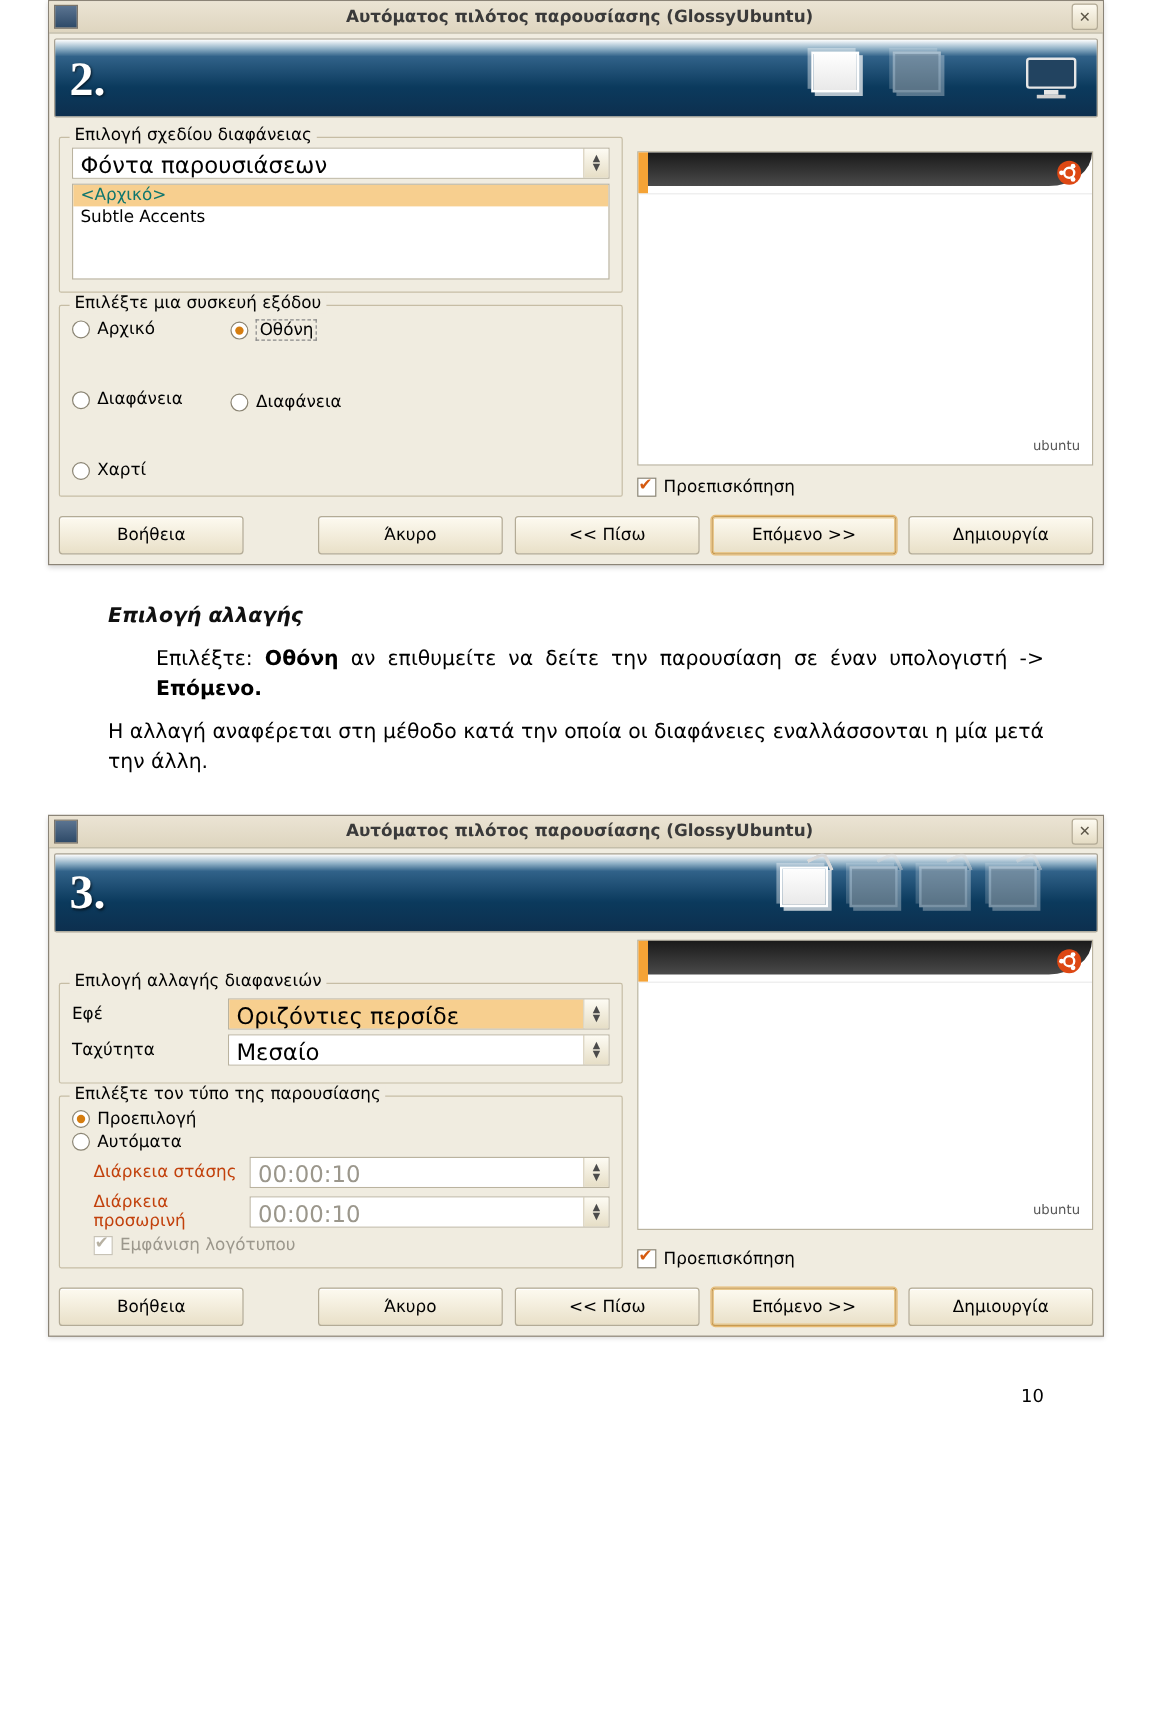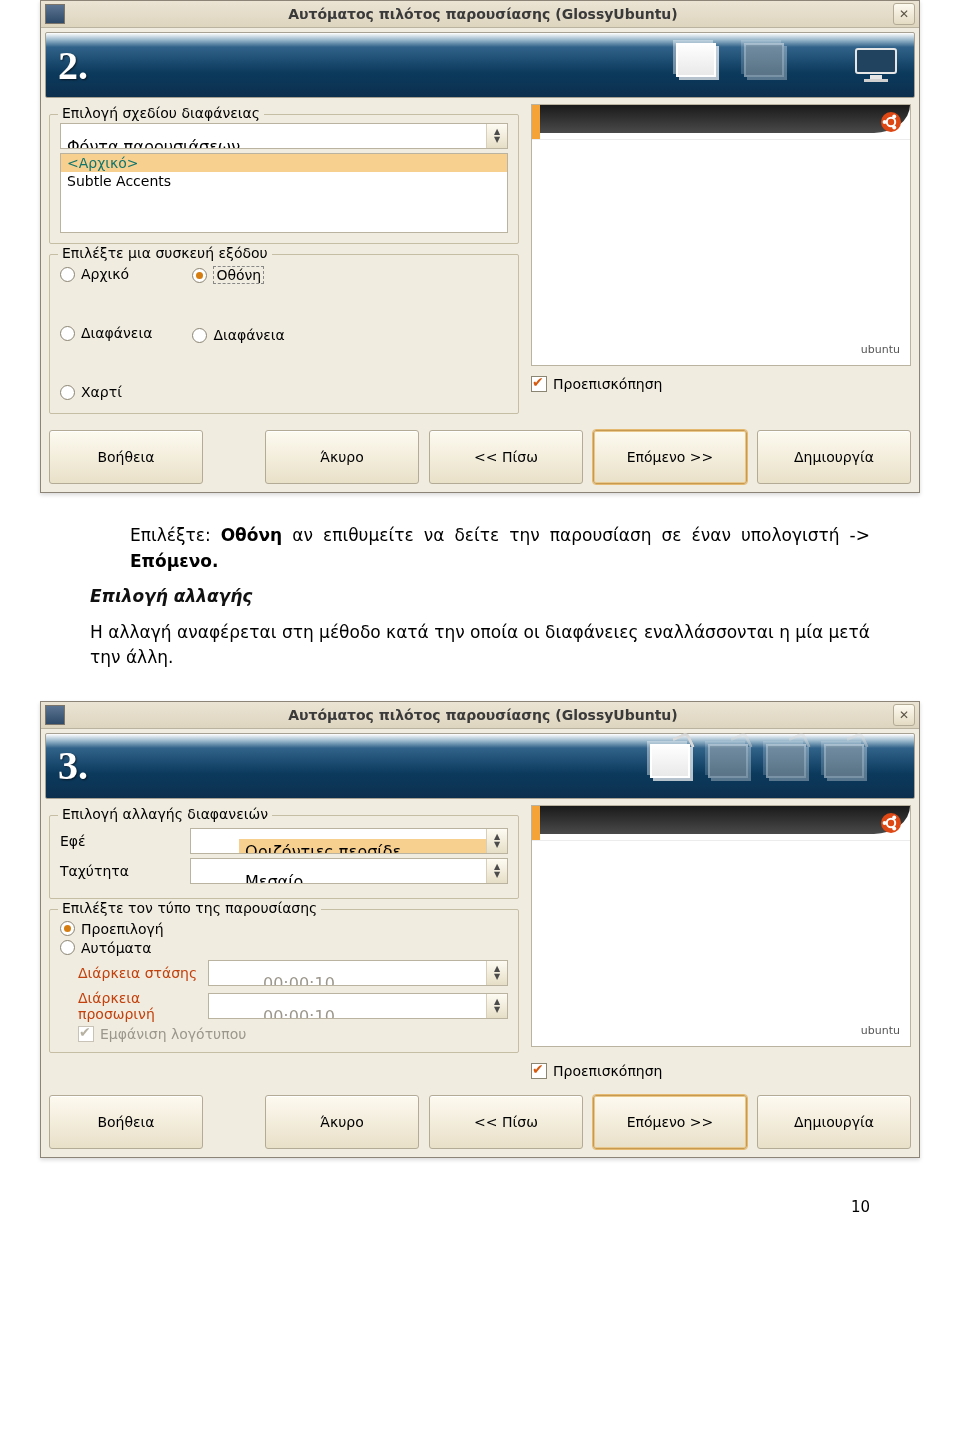--- a/index.html
+++ b/index.html
@@ -122,6 +122,7 @@
     display: flex;
     padding: 4px 8px 8px 8px;
     gap: 12px;
+    align-items: flex-end;
   }
   .left-col { flex: 1 1 auto; min-width: 0; }
   .right-col { flex: 0 0 380px; }

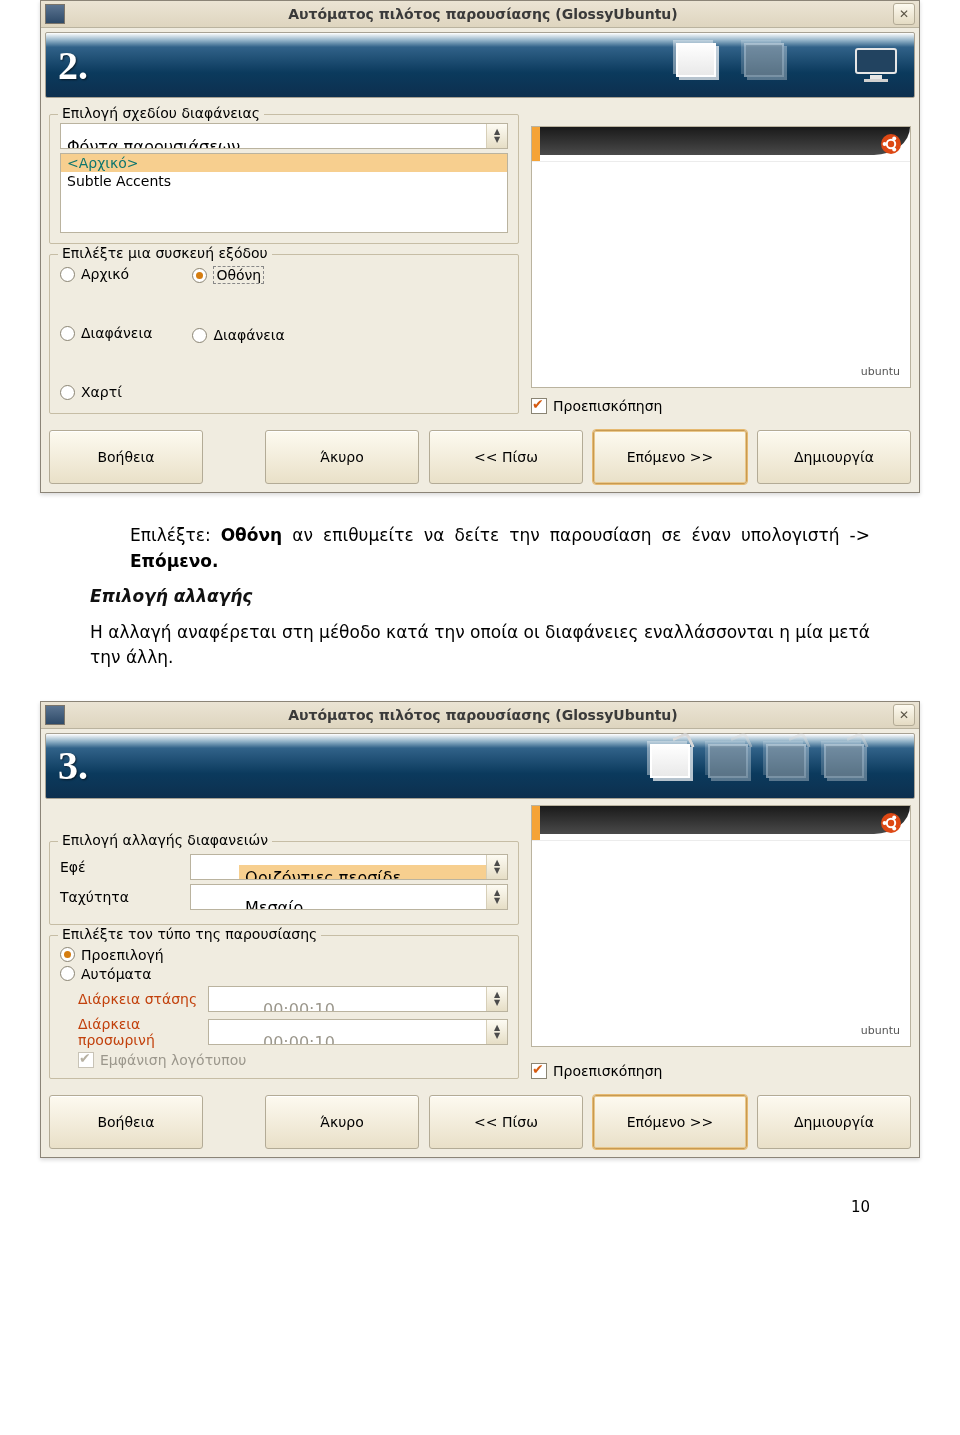--- a/index.html
+++ b/index.html
@@ -155,12 +155,11 @@
   .combo .ctxt {
     flex: 1;
     padding: 3px 6px;
-    font-size: 16px;
+    font-size: 19px;
     color: #000;
     background: #fff;
     white-space: nowrap;
     overflow: hidden;
-    margin-top: 10px;
   }
   .combo.hl .ctxt { background: #f7cf8f; }
   .combo .spin {

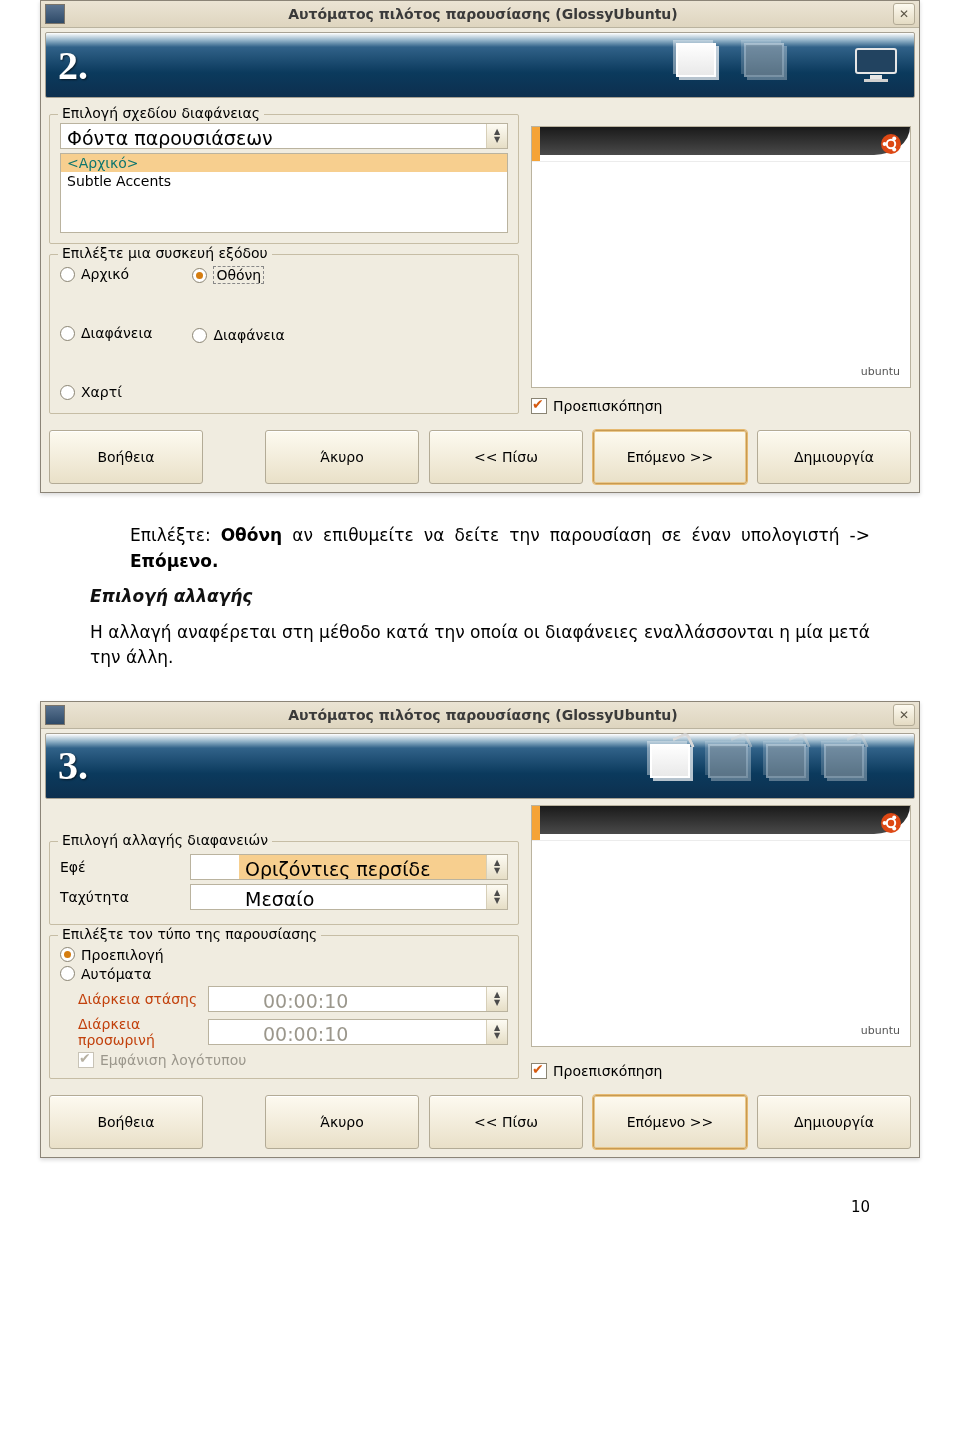--- a/index.html
+++ b/index.html
@@ -290,7 +290,7 @@
     align-items:center;
     justify-content:center;
     font-size:14px;
-    padding: 11px 10px;
+    padding: 0 10px;
     min-width: 132px;
     box-shadow: inset 0 1px 0 #fff;
   }

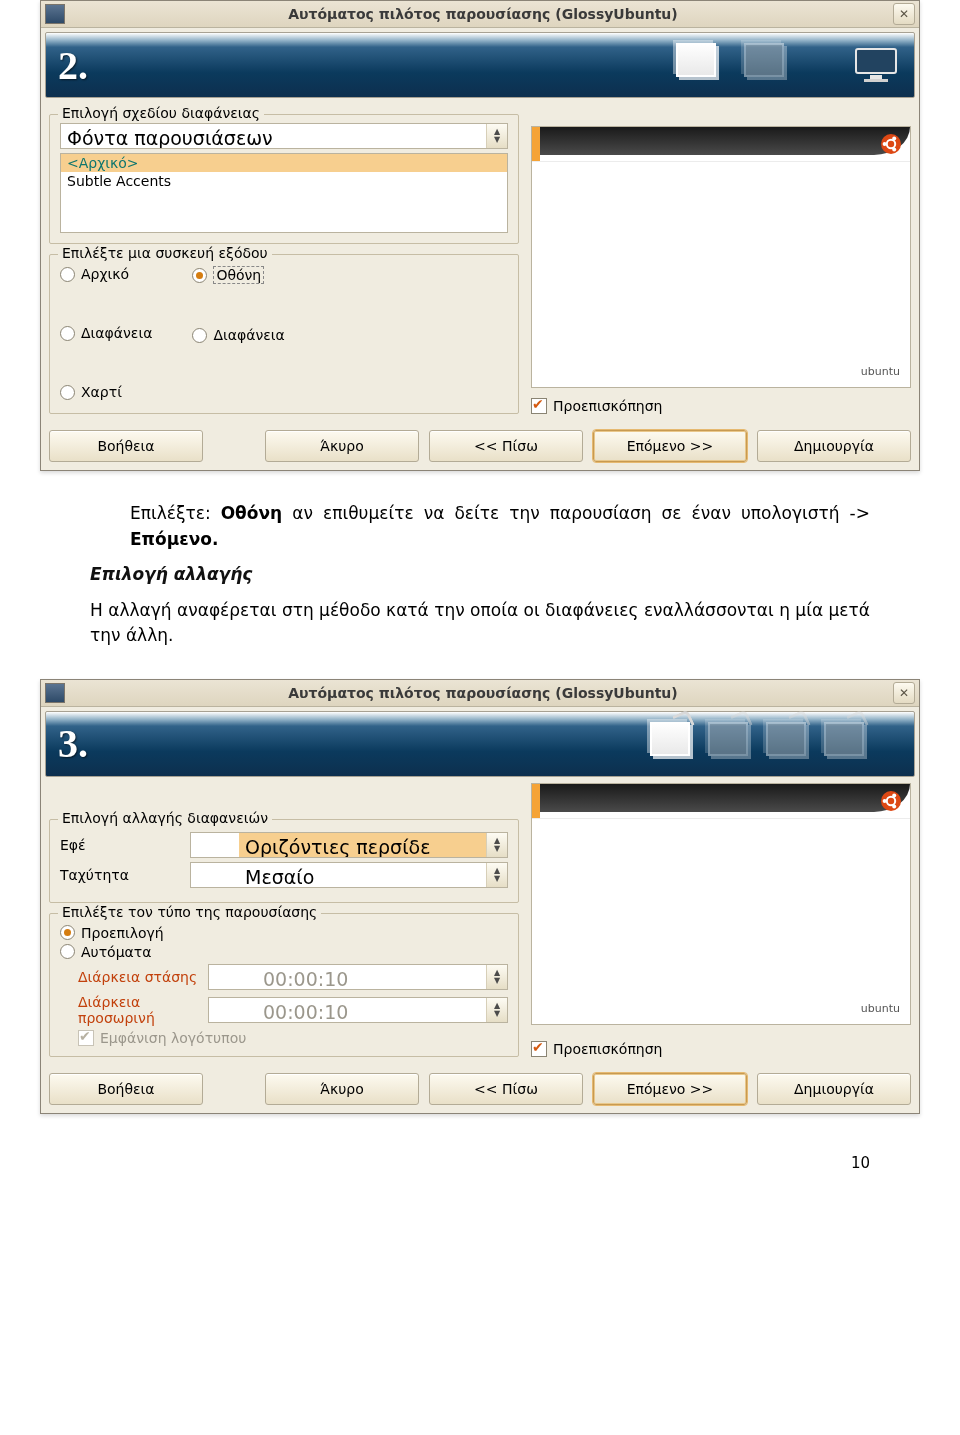--- a/index.html
+++ b/index.html
@@ -429,10 +429,10 @@
   </div>
 
   <div class="doc-text">
+    <div class="para"><span class="ital">Επιλογή αλλαγής</span></div>
     <div class="para" style="margin-left:40px;">
       <span>Επιλέξτε: </span><span class="bld">Οθόνη</span><span> αν επιθυμείτε να δείτε την παρουσίαση σε έναν υπολογιστή -&gt; </span><span class="bld">Επόμενο.</span>
     </div>
-    <div class="para"><span class="ital">Επιλογή αλλαγής</span></div>
     <div class="para">Η αλλαγή αναφέρεται στη μέθοδο κατά την οποία οι διαφάνειες εναλλάσσονται η μία μετά την άλλη.</div>
   </div>
 

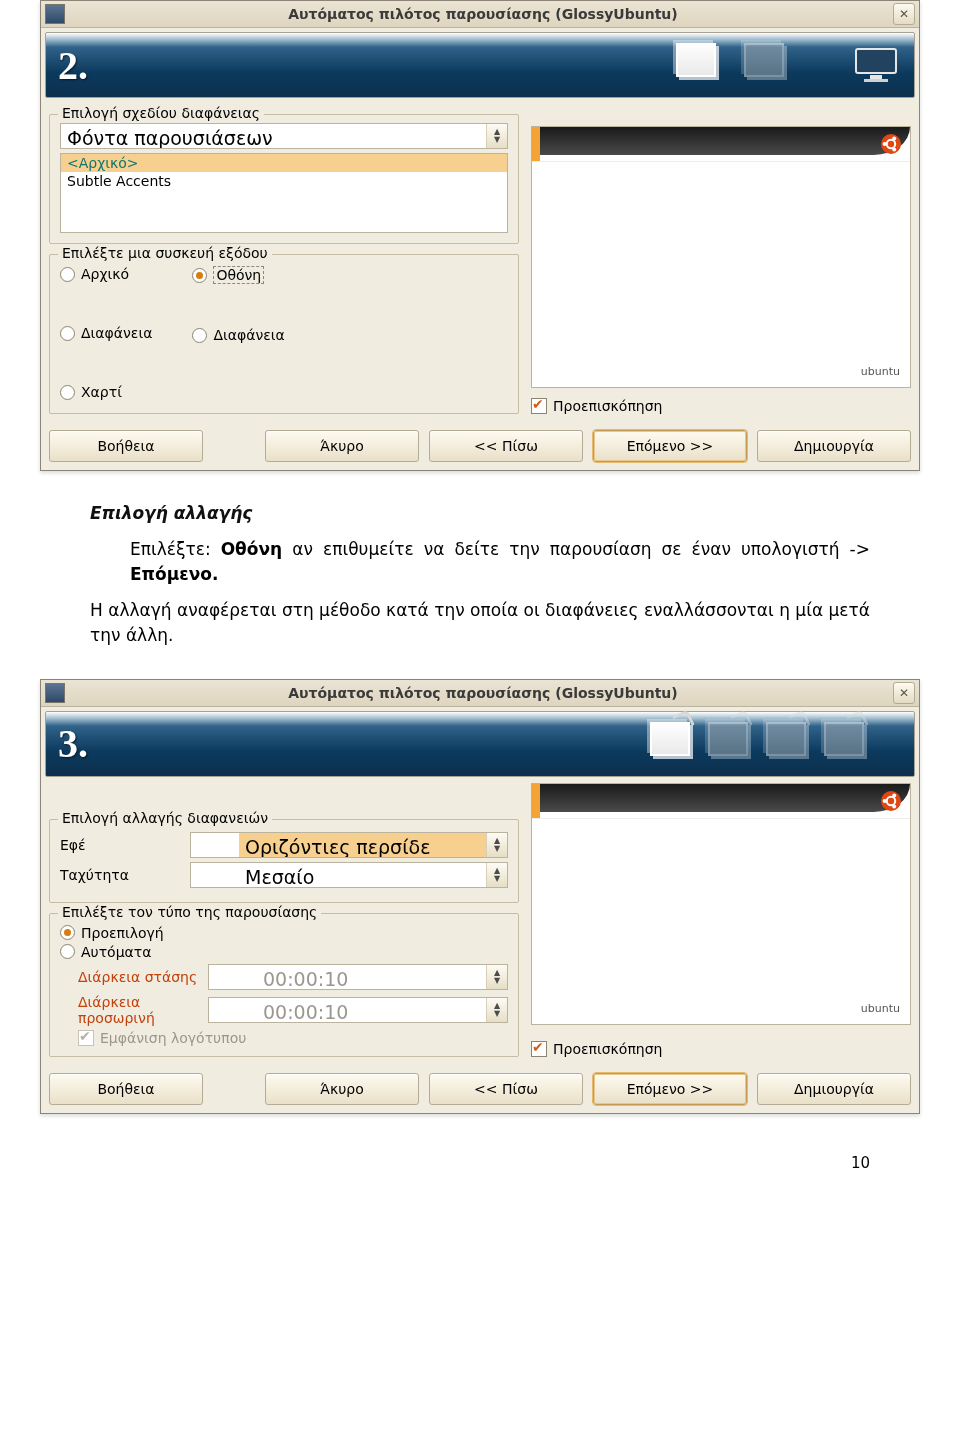--- a/index.html
+++ b/index.html
@@ -221,7 +221,7 @@
 
   .row-form { display:flex; align-items:center; gap:10px; margin:4px 0; }
   .row-form .flabel { width: 120px; font-size:14px; }
-  .row-form .combo { flex:1;padding-left:48px; }
+  .row-form .combo { flex:1; }
   .row-form.dis .flabel { color:#c2410c; }
   .row-form.dis .combo .ctxt { color:#9b978c; }
 

